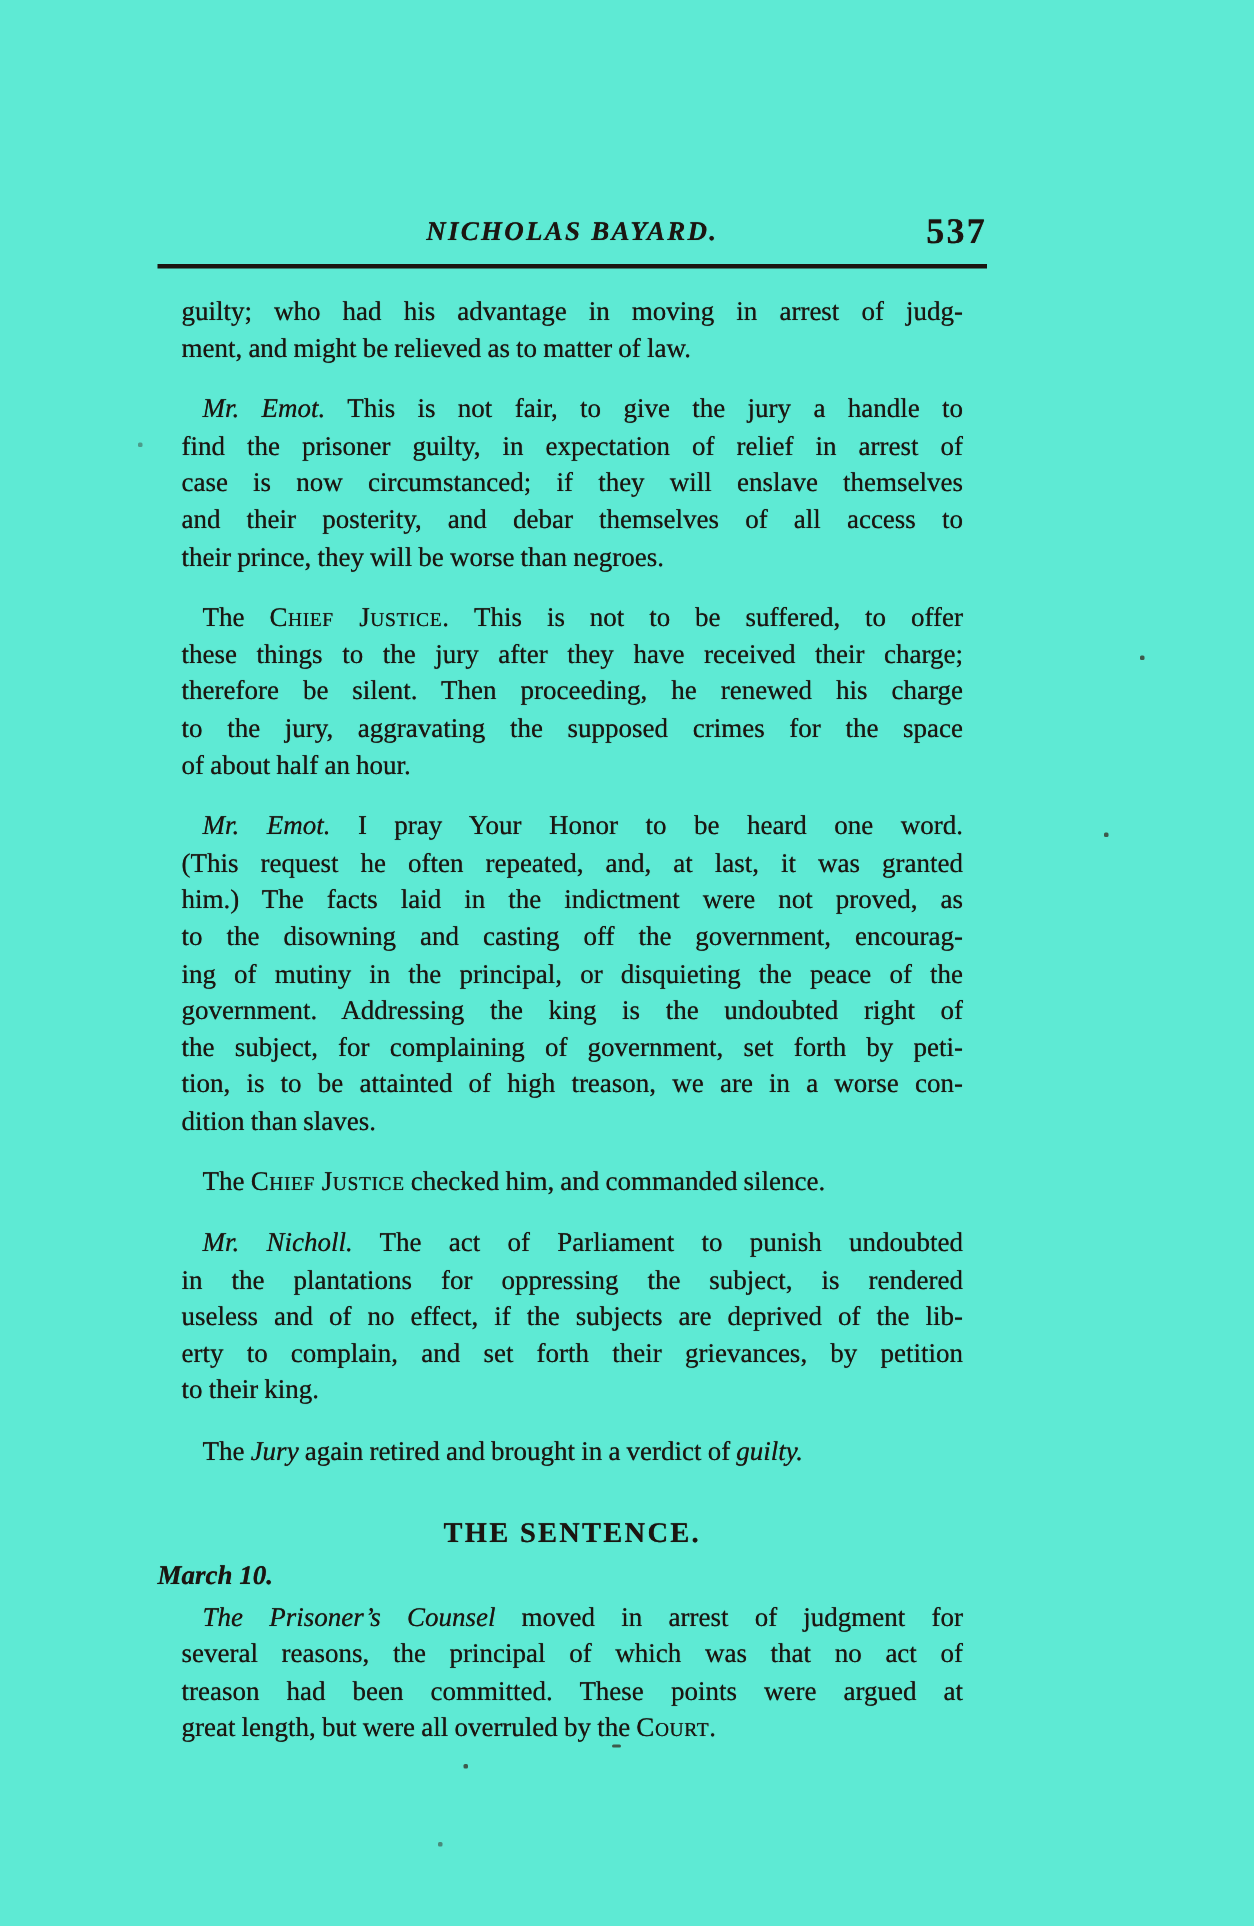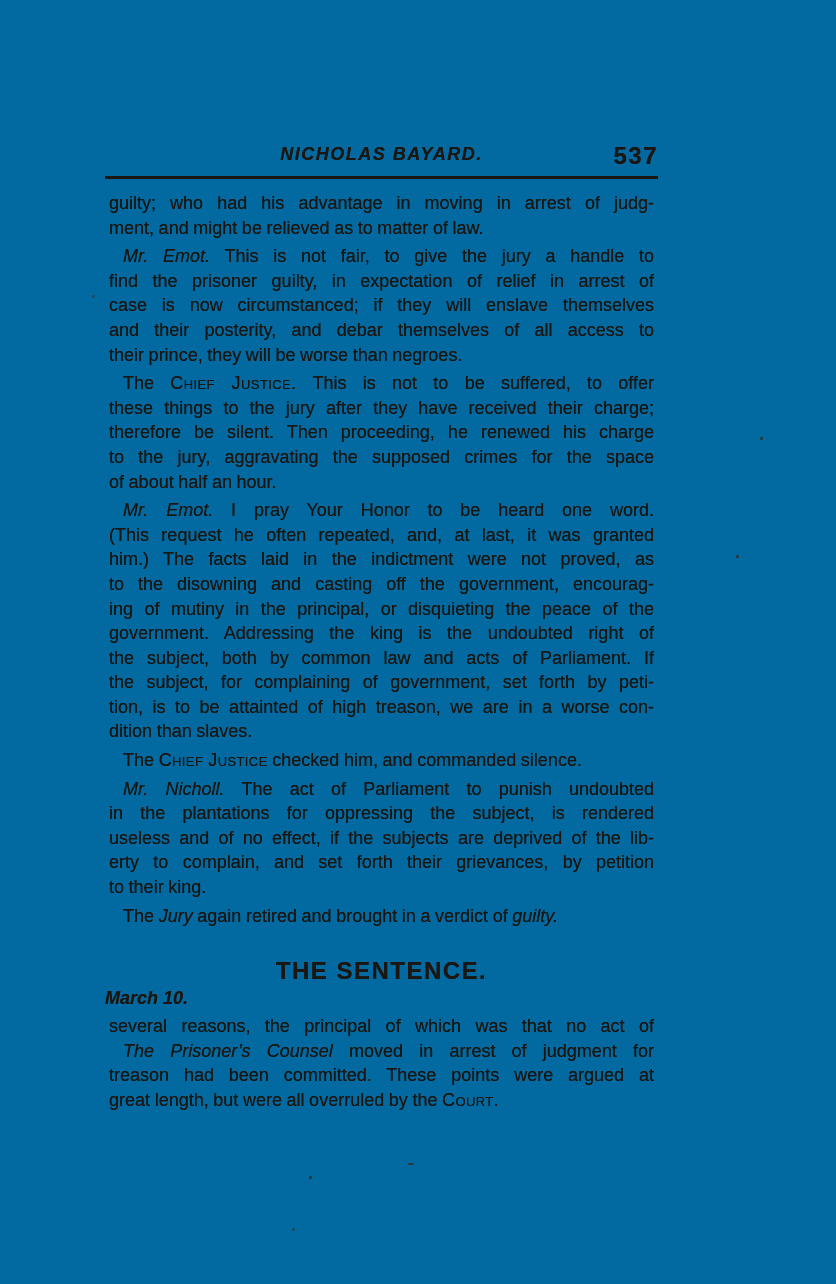--- a/index.html
+++ b/index.html
@@ -11,9 +11,9 @@
   .page {
     position: relative;
     width: 836px; height: 1284px;
-    background: #0369a1;
+    background: #5eead4;
     color: #1b1611;
-    font-family: Liberation Sans, sans-serif;
+    font-family: Liberation Serif, serif;
     text-shadow: 0 0 0.45px rgba(27, 22, 17, 0.85);
   }
   .column {

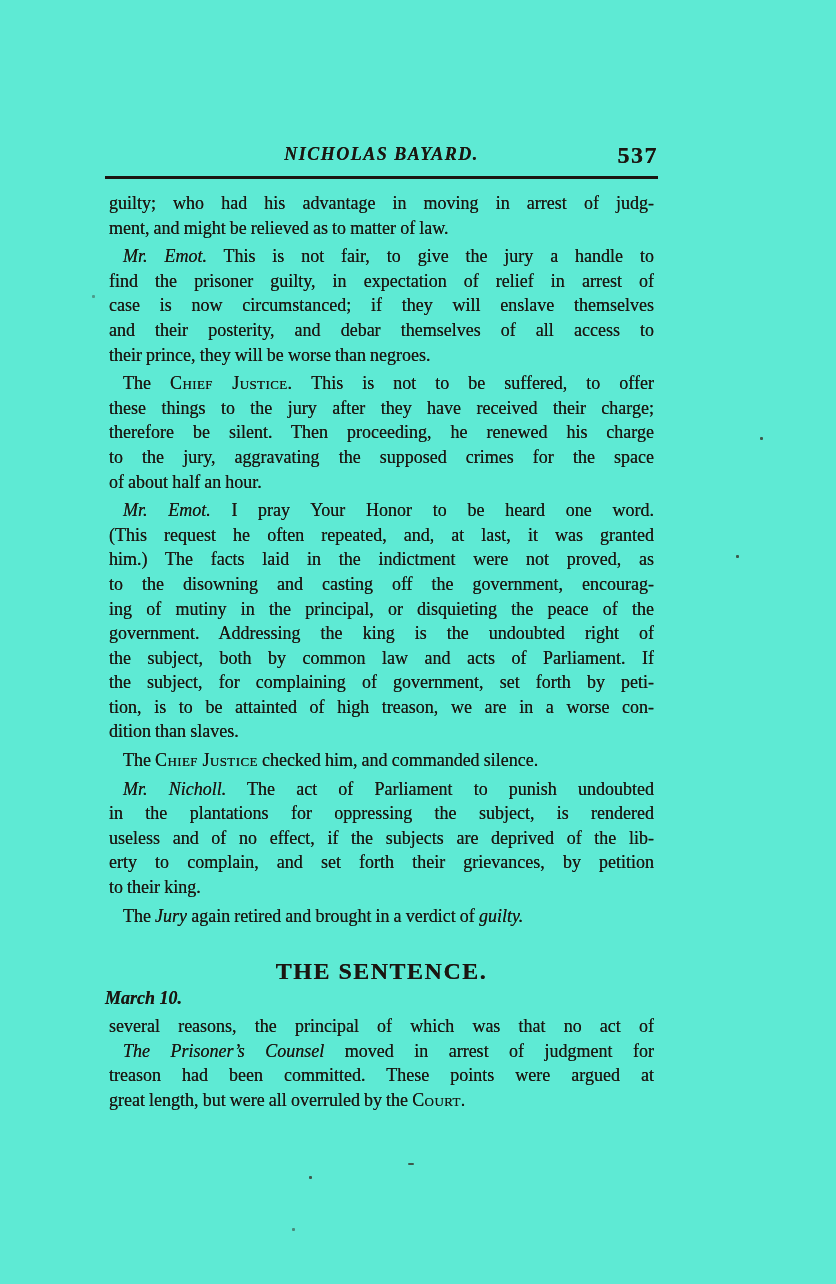--- a/index.html
+++ b/index.html
@@ -44,7 +44,7 @@
     background: #1b1611;
     margin-bottom: 12px;
   }
-  .paragraph { margin: 4px; }
+  .paragraph { margin: 16px; }
   .body-line {
     font-size: 18px;
     line-height: 24.6px;

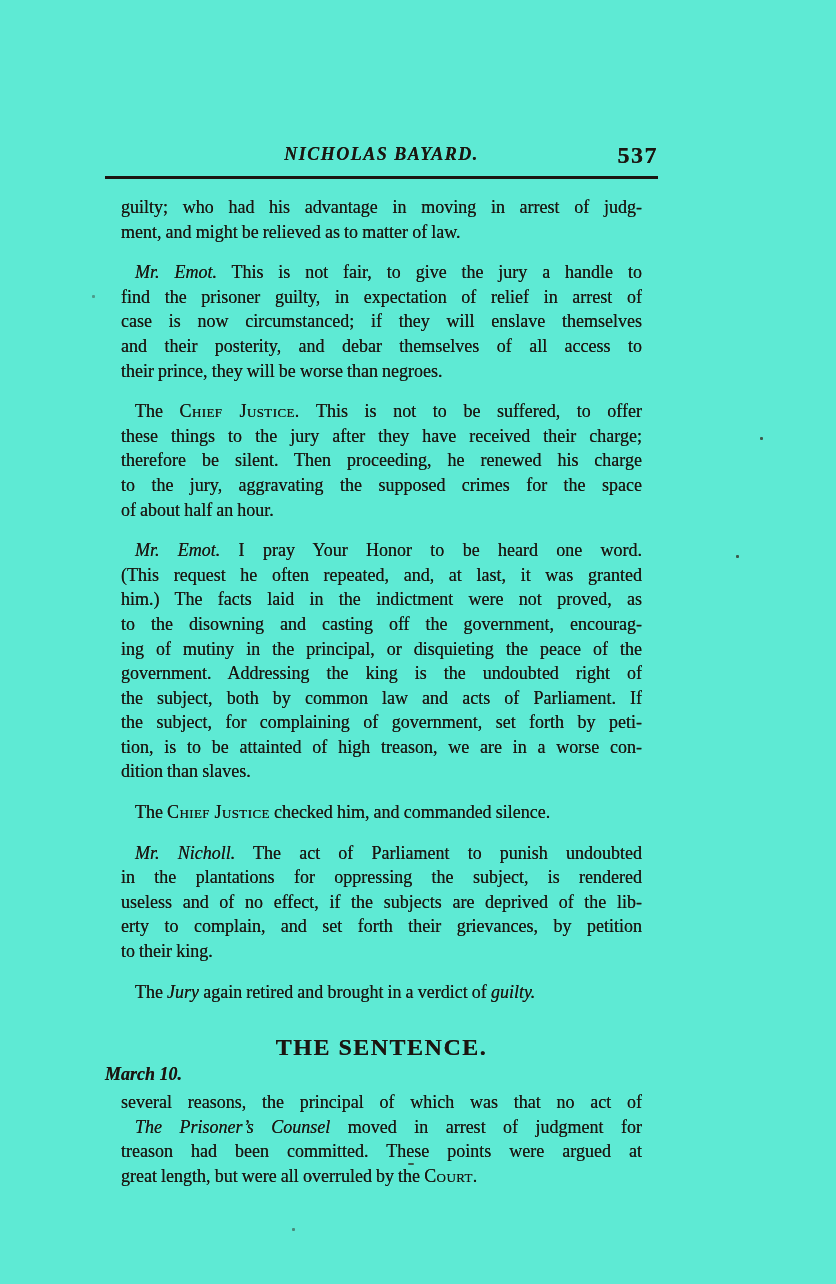--- a/index.html
+++ b/index.html
@@ -123,7 +123,6 @@
           <div class="body-line"><span class="seg-n">to the disowning and casting off the government, encourag-</span></div>
           <div class="body-line"><span class="seg-n">ing of mutiny in the principal, or disquieting the peace of the</span></div>
           <div class="body-line"><span class="seg-n">government. Addressing the king is the undoubted right of</span></div>
-          <div class="body-line"><span class="seg-n">the subject, both by common law and acts of Parliament. If</span></div>
           <div class="body-line"><span class="seg-n">the subject, for complaining of government, set forth by peti-</span></div>
           <div class="body-line"><span class="seg-n">tion, is to be attainted of high treason, we are in a worse con-</span></div>
           <div class="body-line last"><span class="seg-n">dition than slaves.</span></div>

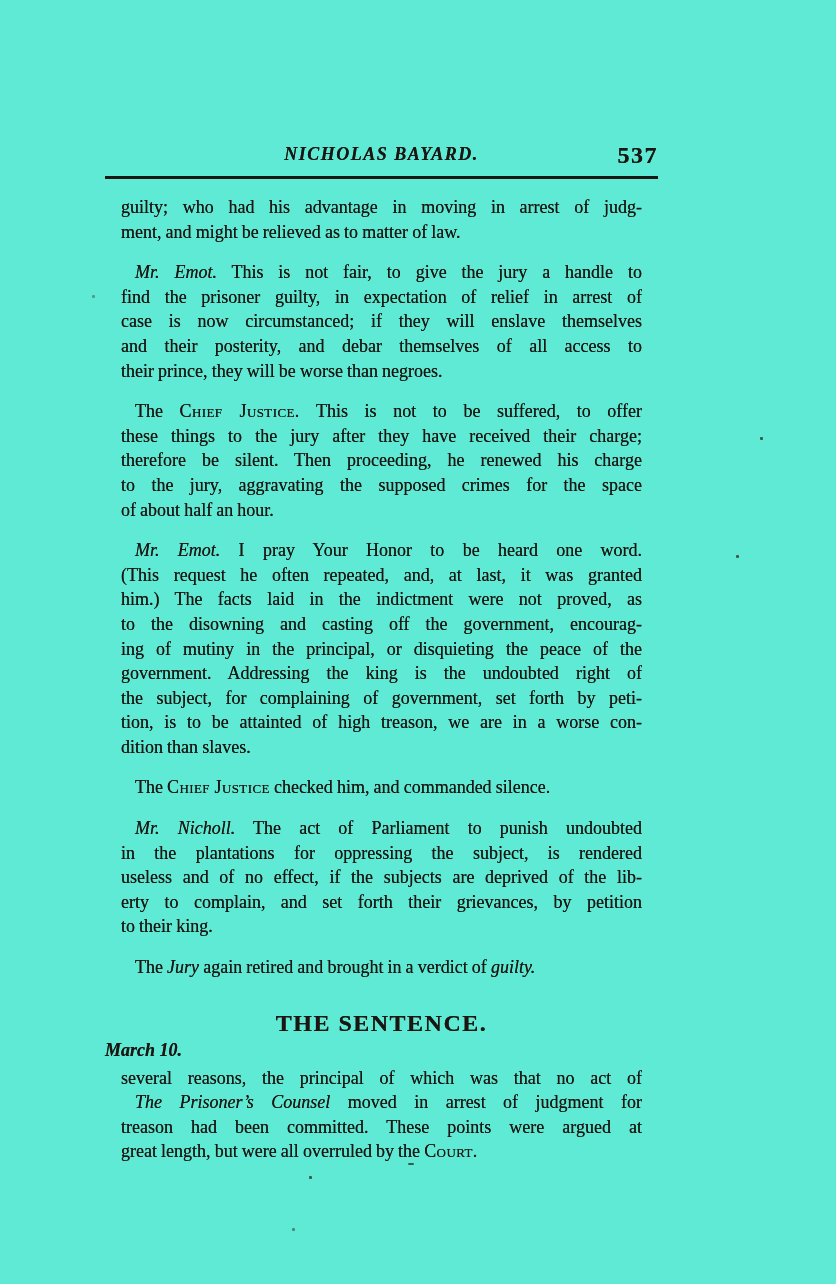--- a/index.html
+++ b/index.html
@@ -62,7 +62,7 @@
   .seg-sc { font-variant: small-caps; letter-spacing: 0.4px; }
   .section-heading {
     margin-top: 30px;
-    font-size: 24px;
+    font-size: 19px;
     line-height: 26px;
     text-align: center;
     letter-spacing: 1.5px;

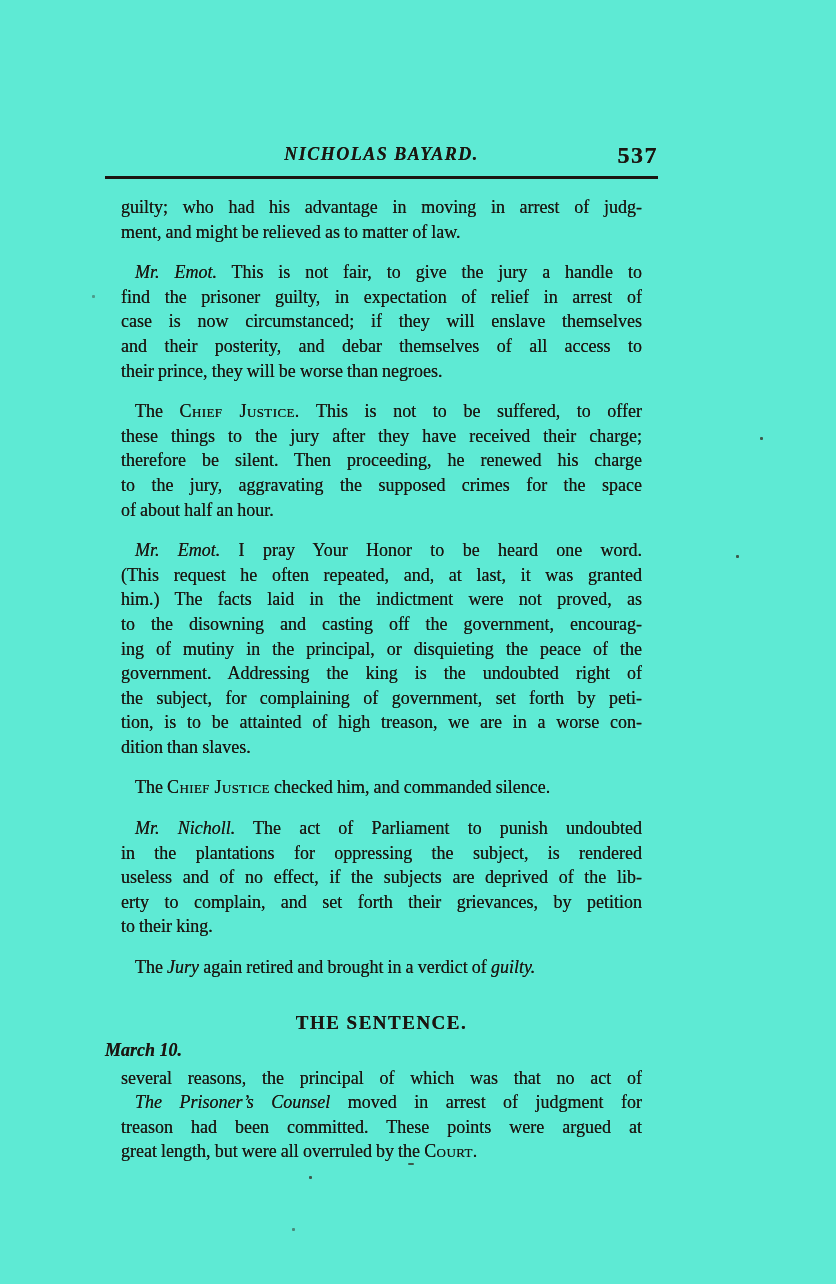--- a/index.html
+++ b/index.html
@@ -143,8 +143,8 @@
         <div class="section-heading">THE SENTENCE.</div>
         <div class="dateline">March 10.</div>
         <div class="paragraph sentence-paragraph">
+          <div class="body-line indent"><span class="seg-i">The Prisoner’s Counsel</span><span class="seg-n"> moved in arrest of judgment for</span></div>
           <div class="body-line"><span class="seg-n">several reasons, the principal of which was that no act of</span></div>
-          <div class="body-line indent"><span class="seg-i">The Prisoner’s Counsel</span><span class="seg-n"> moved in arrest of judgment for</span></div>
           <div class="body-line"><span class="seg-n">treason had been committed. These points were argued at</span></div>
           <div class="body-line last"><span class="seg-n">great length, but were all overruled by the </span><span class="seg-sc">Court.</span></div>
         </div>

